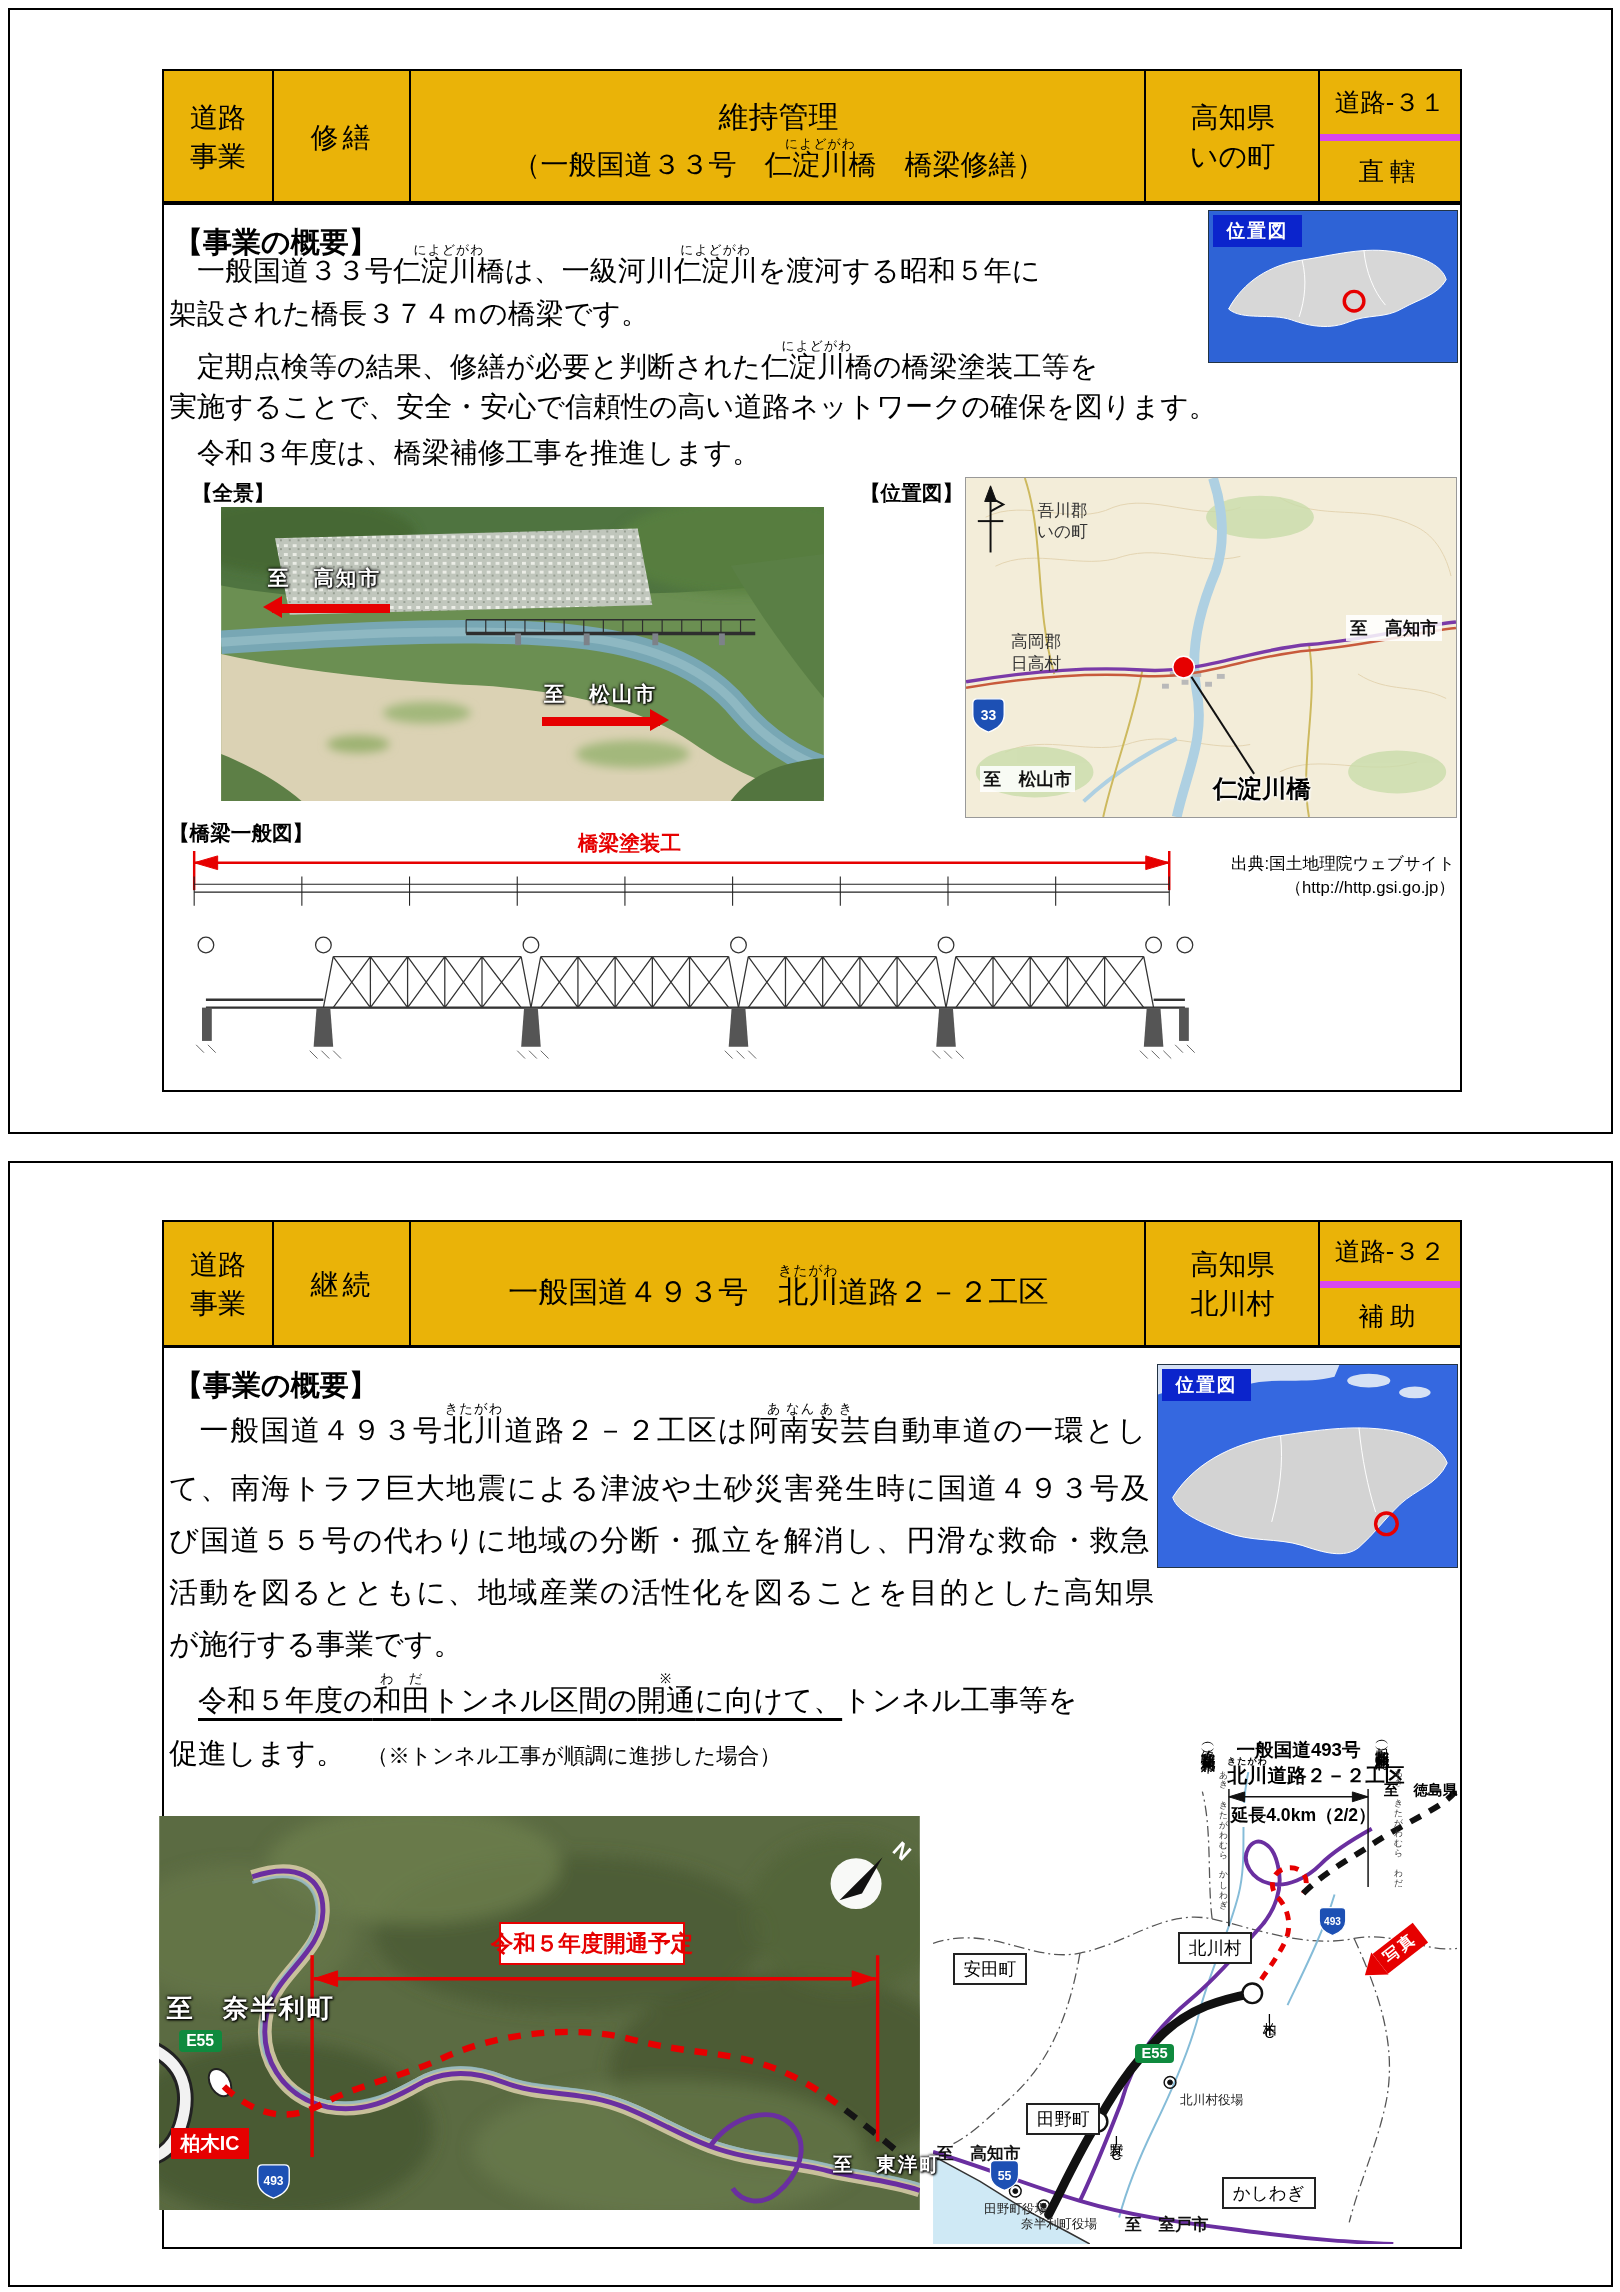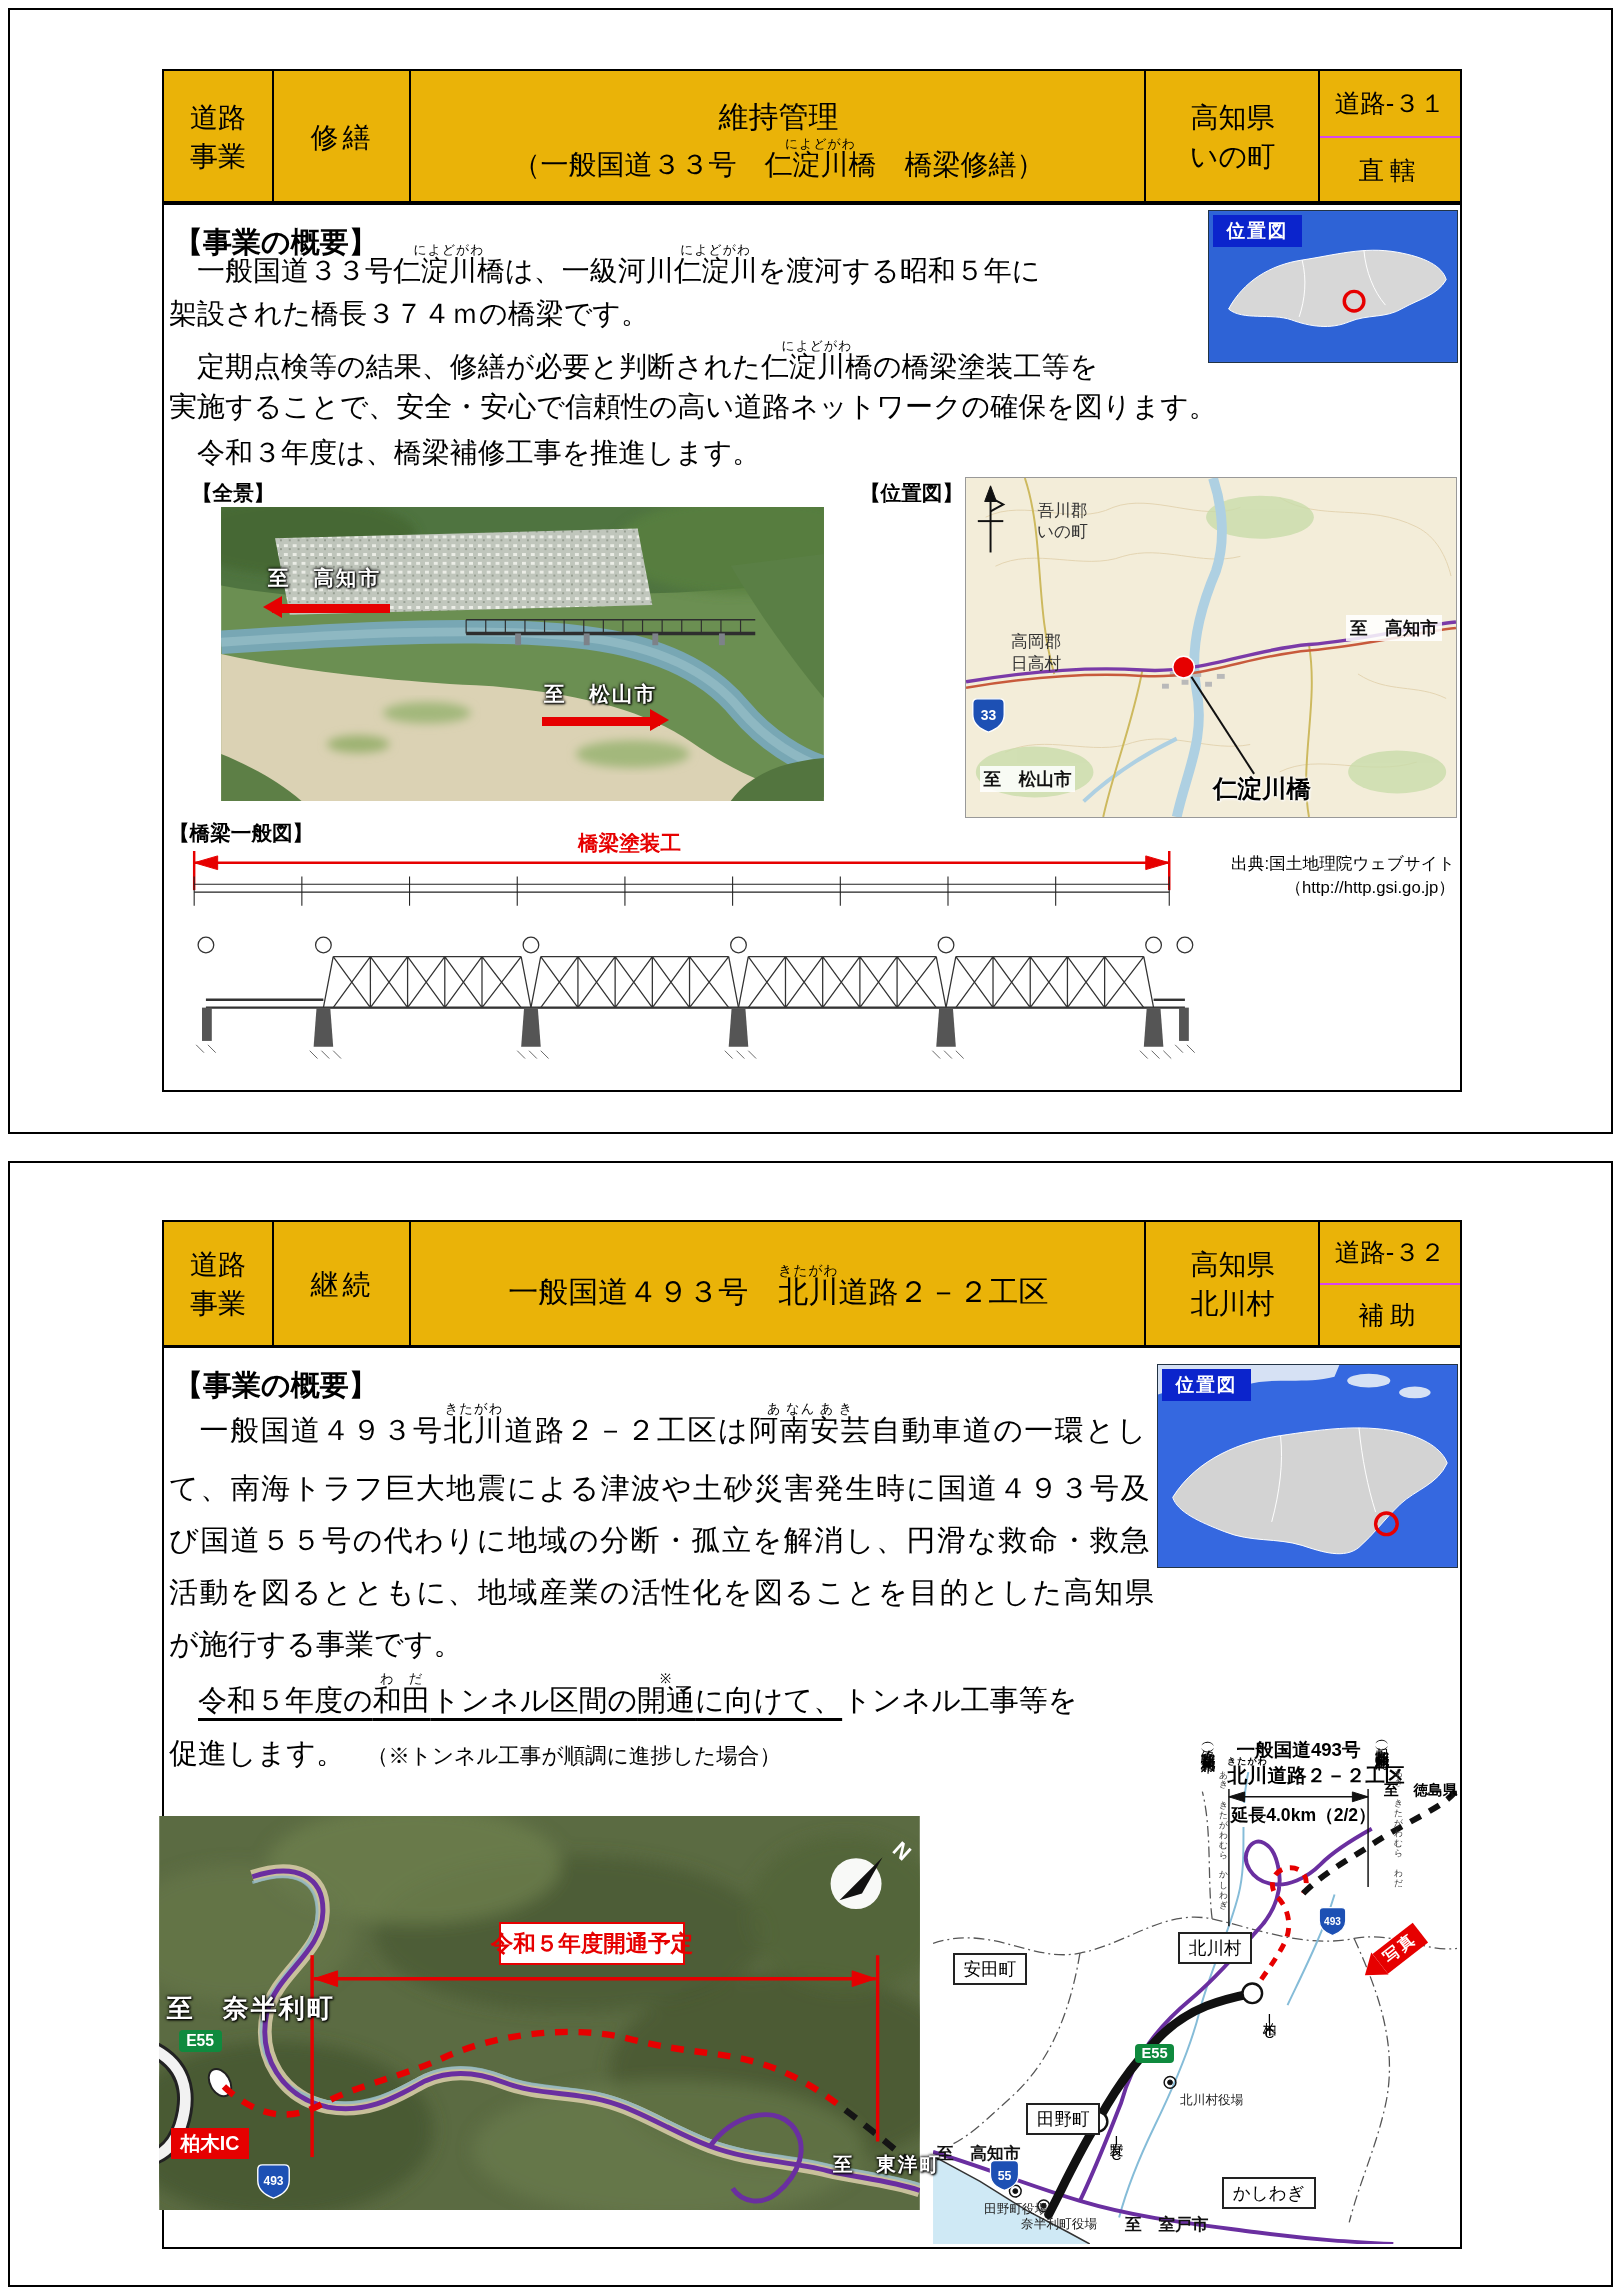--- a/index.html
+++ b/index.html
@@ -13,7 +13,7 @@
         align-items:center;text-align:center;font-size:28px;line-height:39px;}
   .bl{border-left:2px solid #000;}
   .half{flex:1;display:flex;align-items:center;justify-content:center;width:100%;font-size:25.5px;}
-  .bt{border-top:2px solid #d946ef;}
+  .bt{border-top:7px solid #d946ef;}
   .t1{font-size:30px;line-height:35px;margin-top:5.9px;}
   .t2{font-size:28px;line-height:33px;margin-top:3.9px;white-space:nowrap;}
   .line{position:absolute;white-space:nowrap;font-size:28px;line-height:1.55;

